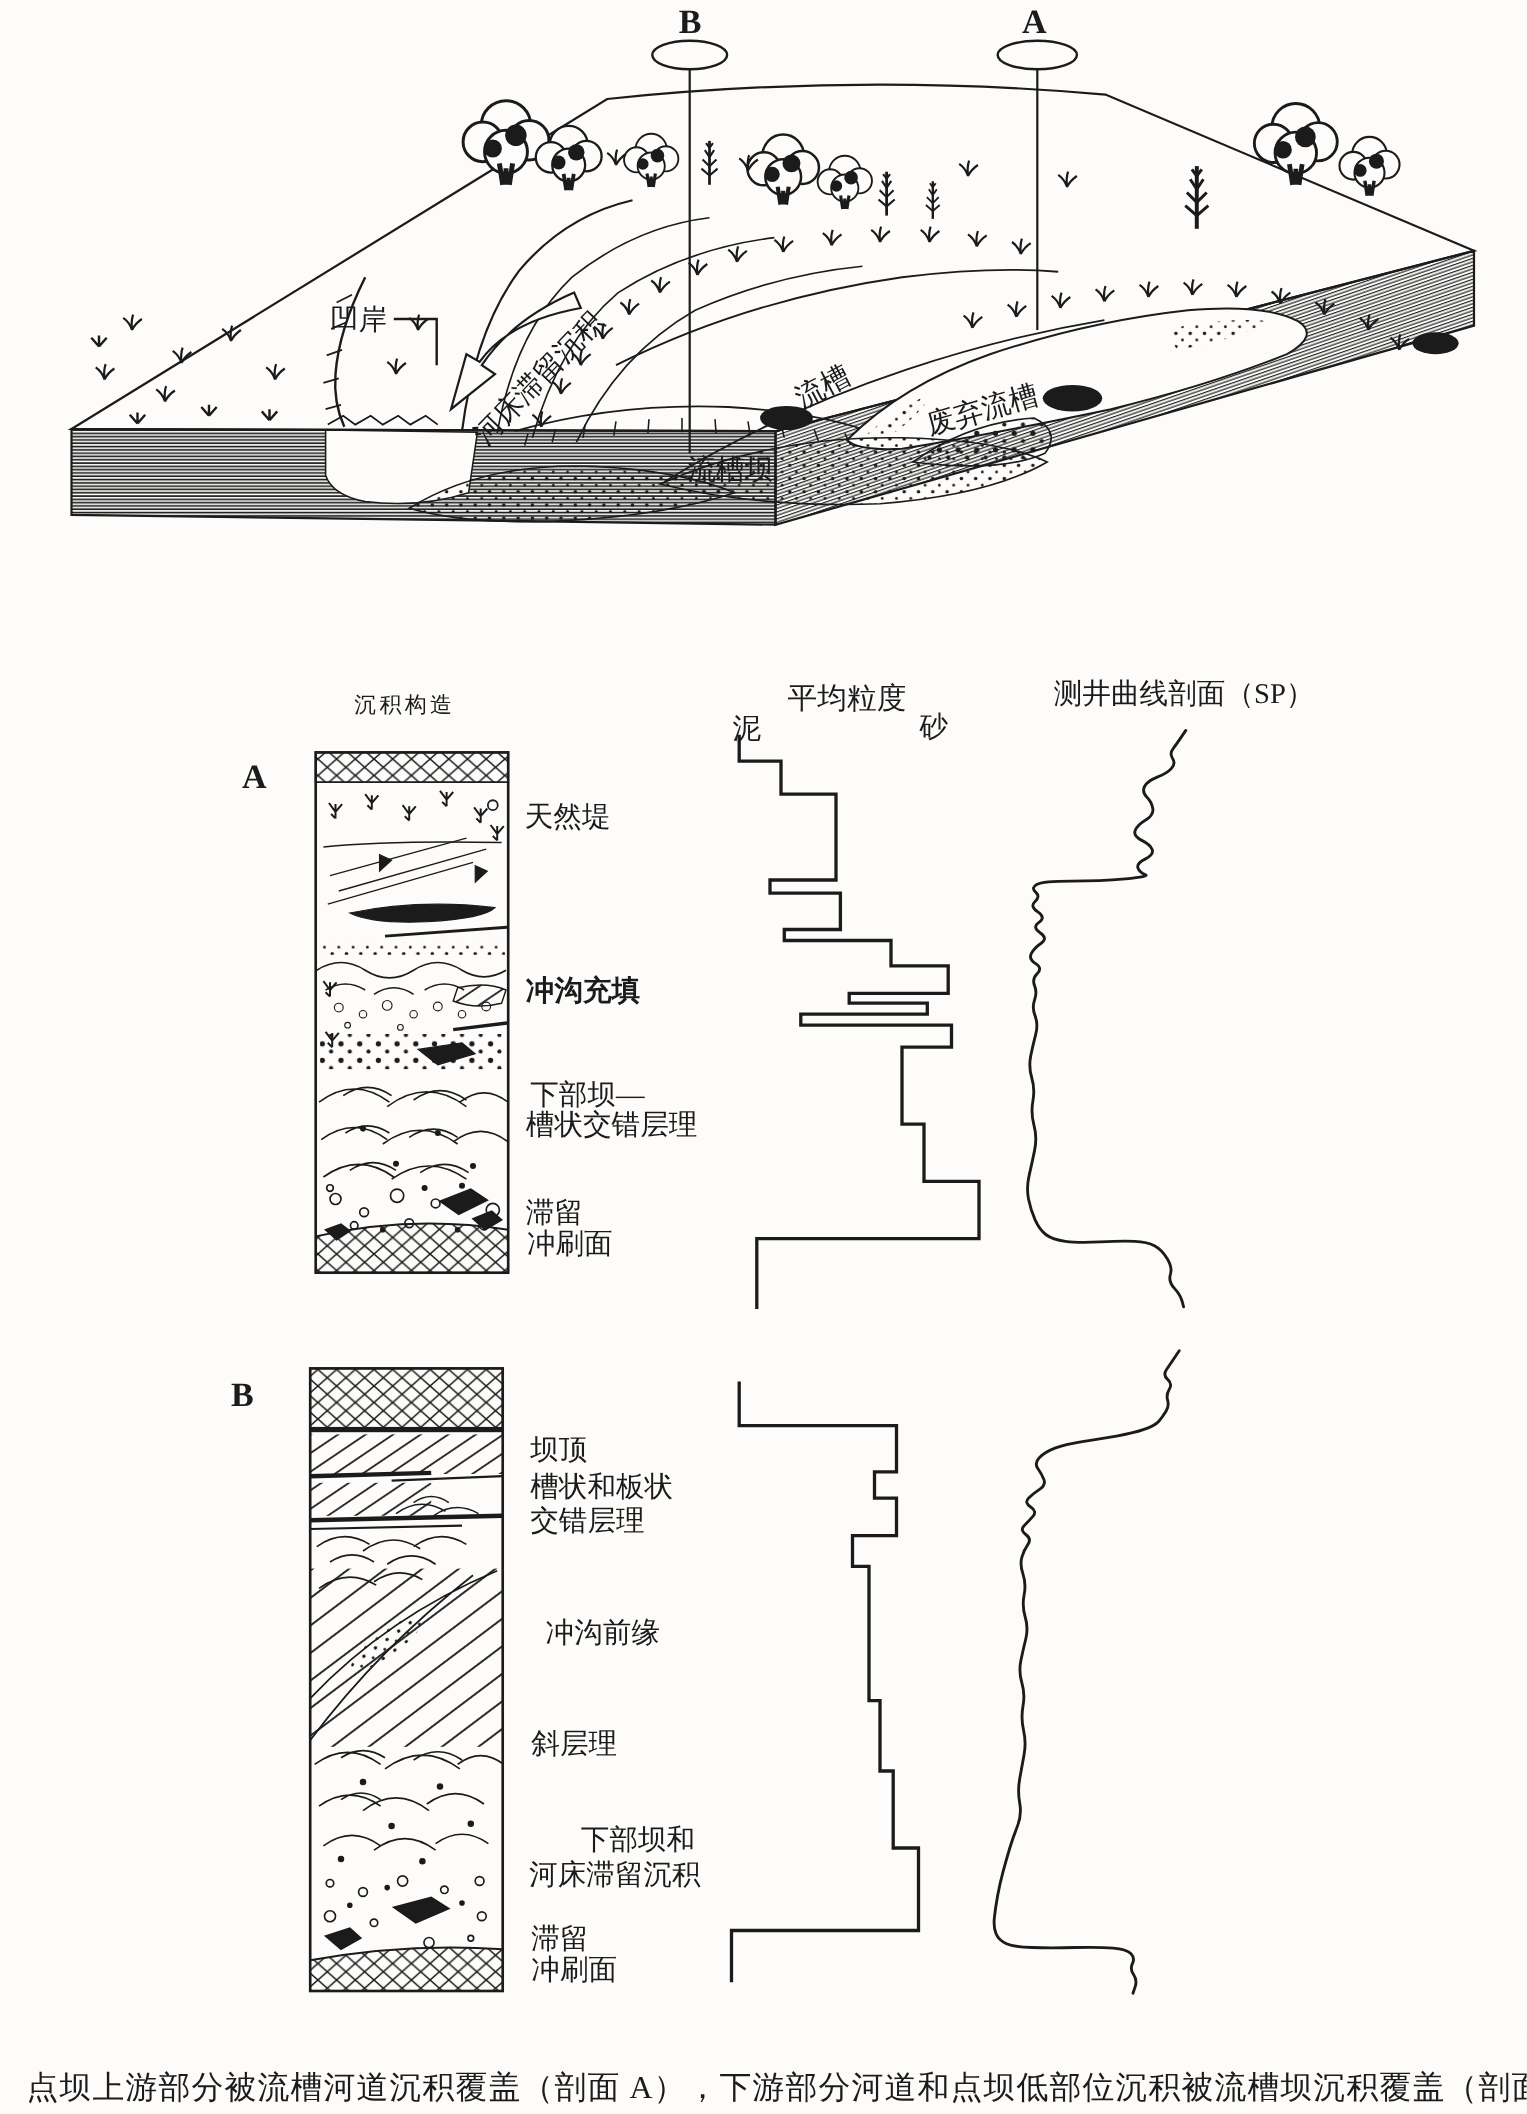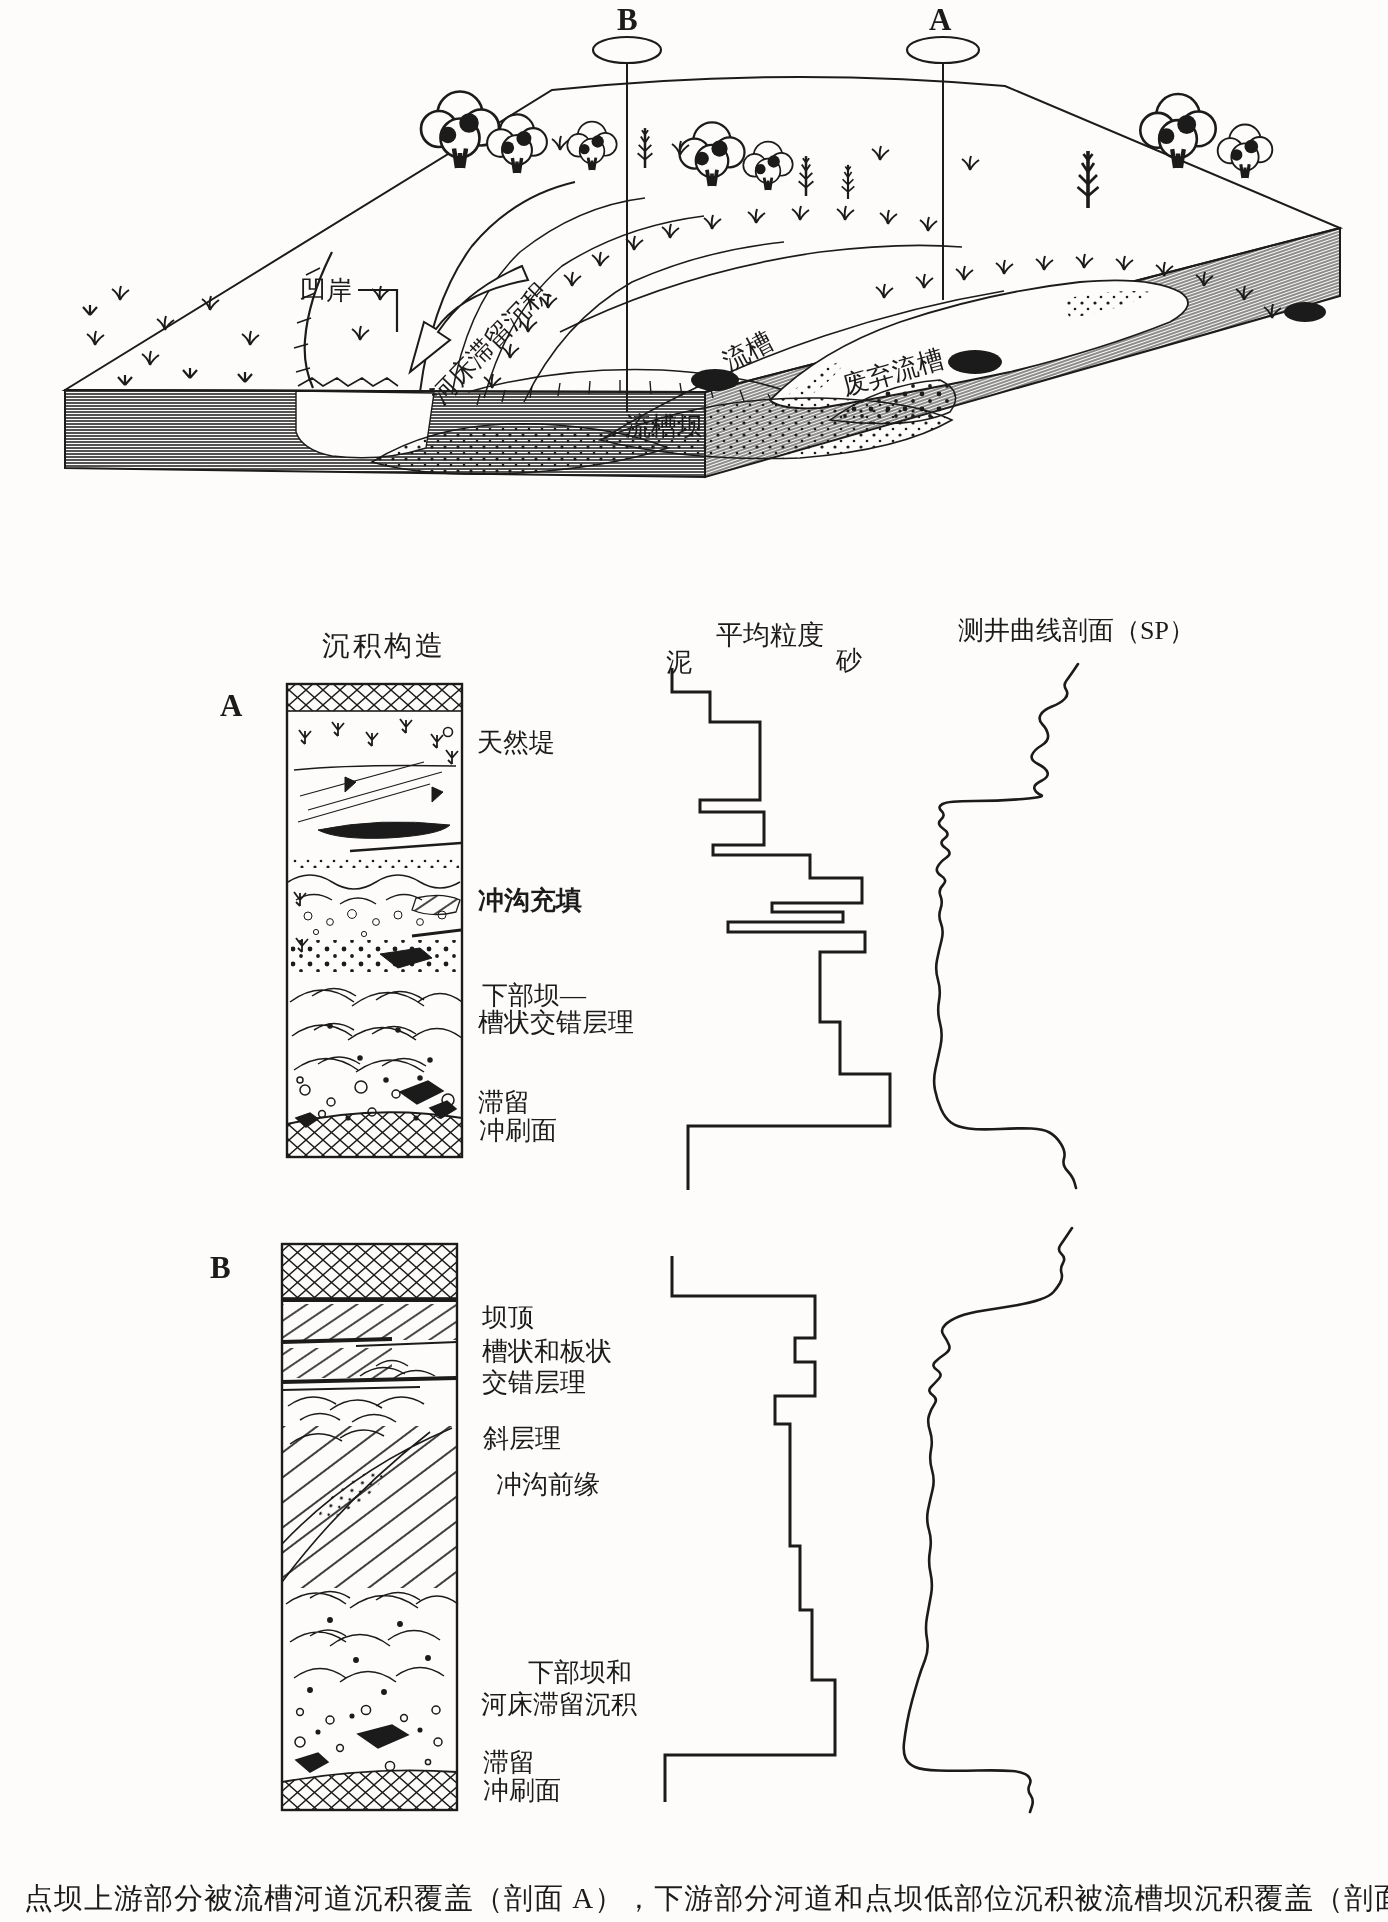--- a/index.html
+++ b/index.html
@@ -8,7 +8,7 @@
   svg.art{position:absolute;left:0;top:0;}
   .lbl{position:absolute;white-space:nowrap;line-height:1.15;color:#1b1b1b;
        font-family:"Liberation Serif","DejaVu Serif",serif;}
-  .f26{font-size:26px;} .f27{font-size:27px;} .f28{font-size:28px;letter-spacing:3px;}
+  .f26{font-size:26px;} .f27{font-size:27px;} .f28{font-size:20px;letter-spacing:3px;}
   .marker{font-size:31px;font-weight:600;}
   .rot{transform-origin:center center;}
   .cap1{font-size:30px;font-weight:700;letter-spacing:1px;}

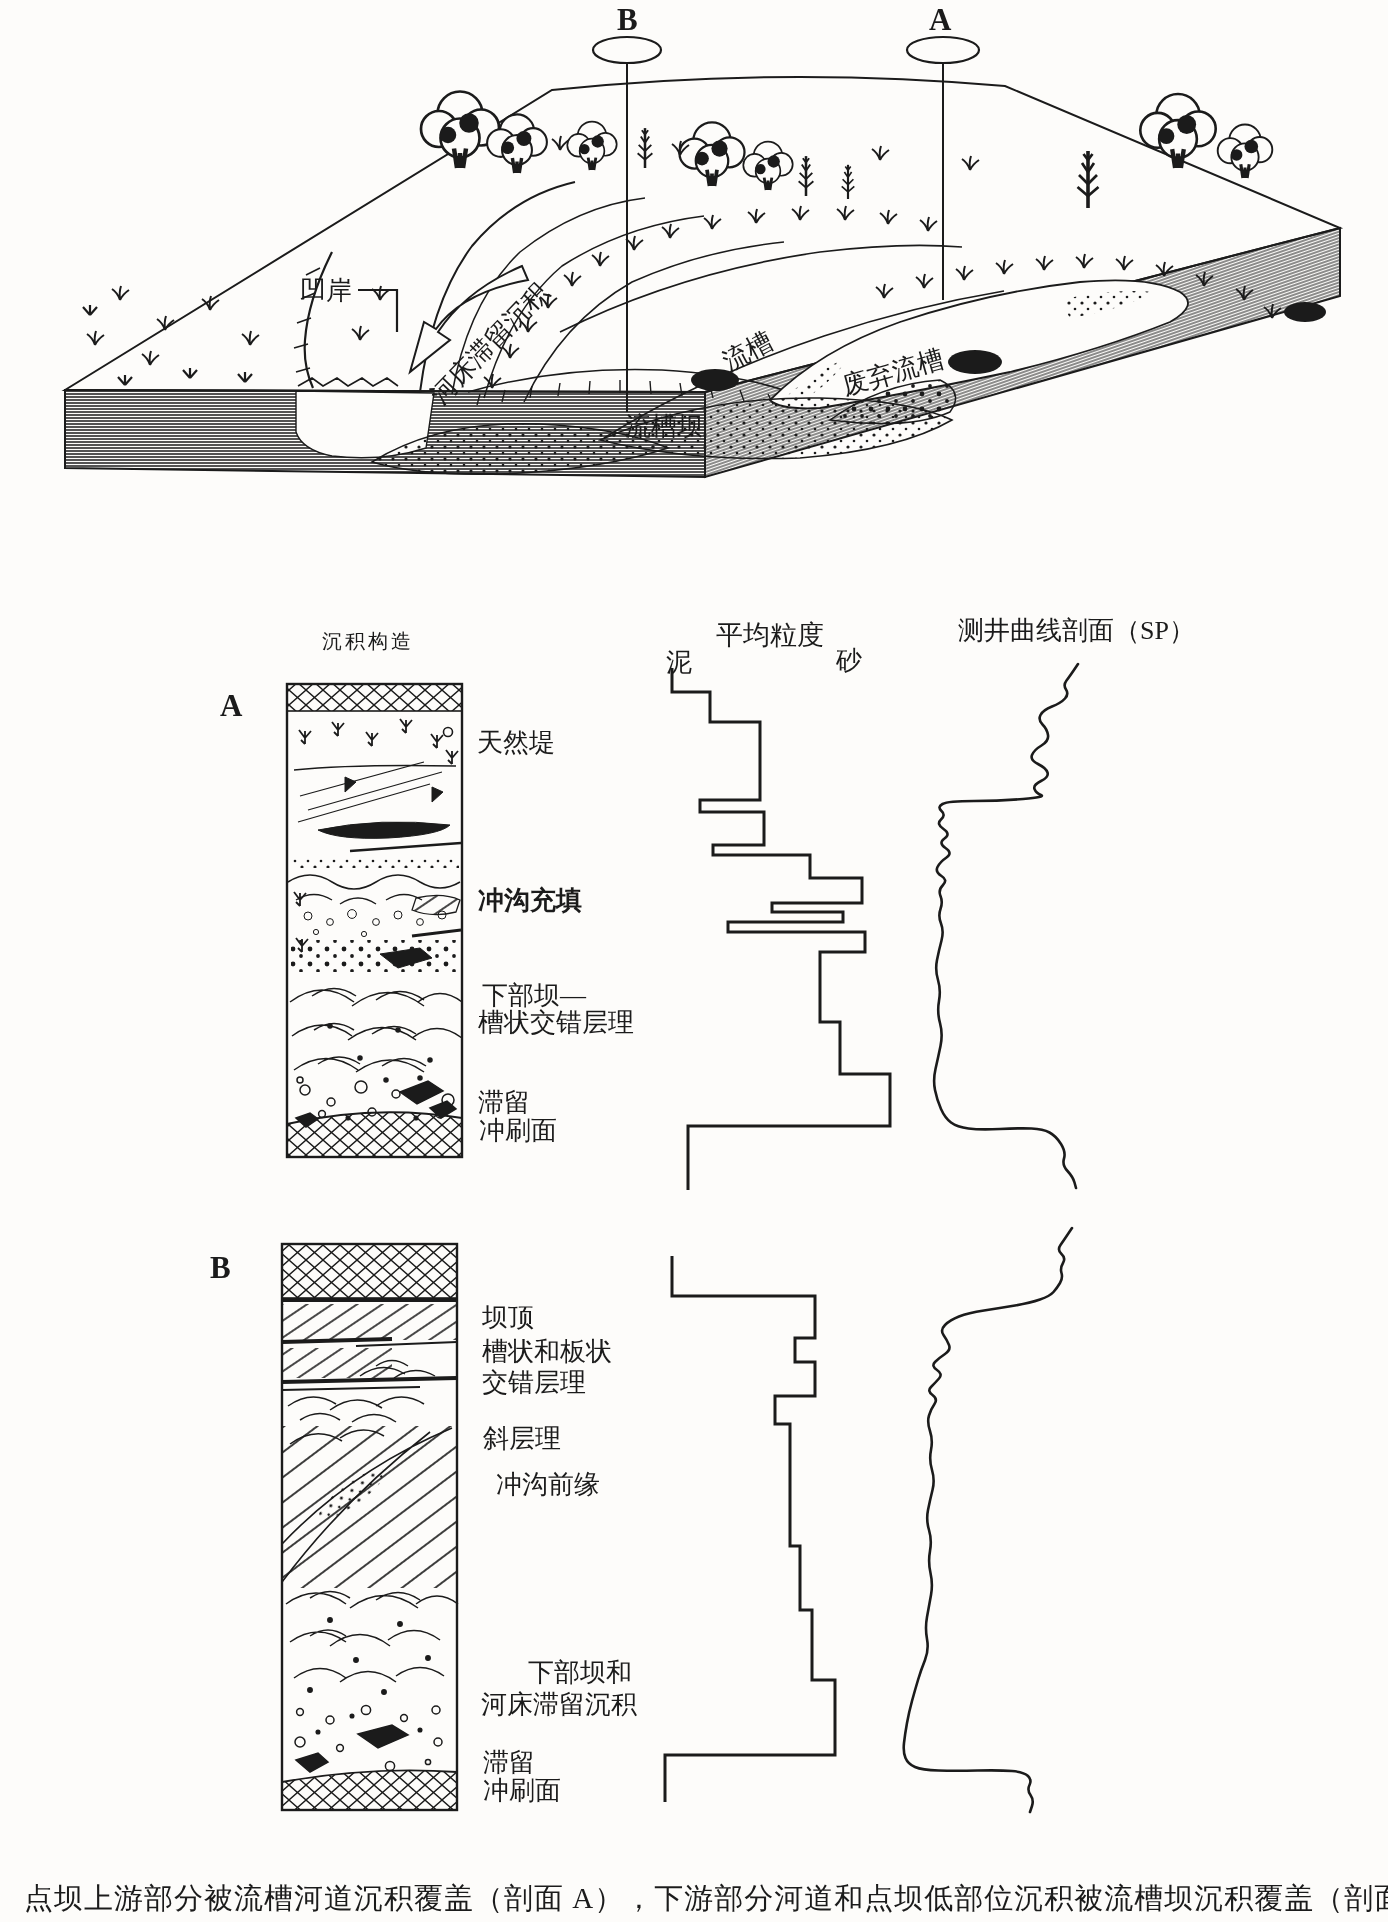--- a/index.html
+++ b/index.html
@@ -349,7 +349,7 @@
 <div class="lbl f26" style="left:482px;top:1337px;">槽状和板状</div>
 <div class="lbl f26" style="left:482px;top:1368px;">交错层理</div>
 <div class="lbl f26" style="left:475px;top:1470px;margin-left:21px;">冲沟前缘</div>
-<div class="lbl f26" style="left:483px;top:1424px;text-align:right;">斜层理</div>
+<div class="lbl f26" style="left:483px;top:1571px;text-align:right;">斜层理</div>
 <div class="lbl f26" style="left:488px;top:1658px;margin-left:40px;">下部坝和</div>
 <div class="lbl f26" style="left:481px;top:1690px;">河床滞留沉积</div>
 <div class="lbl f26" style="left:483px;top:1748px;">滞留</div>

